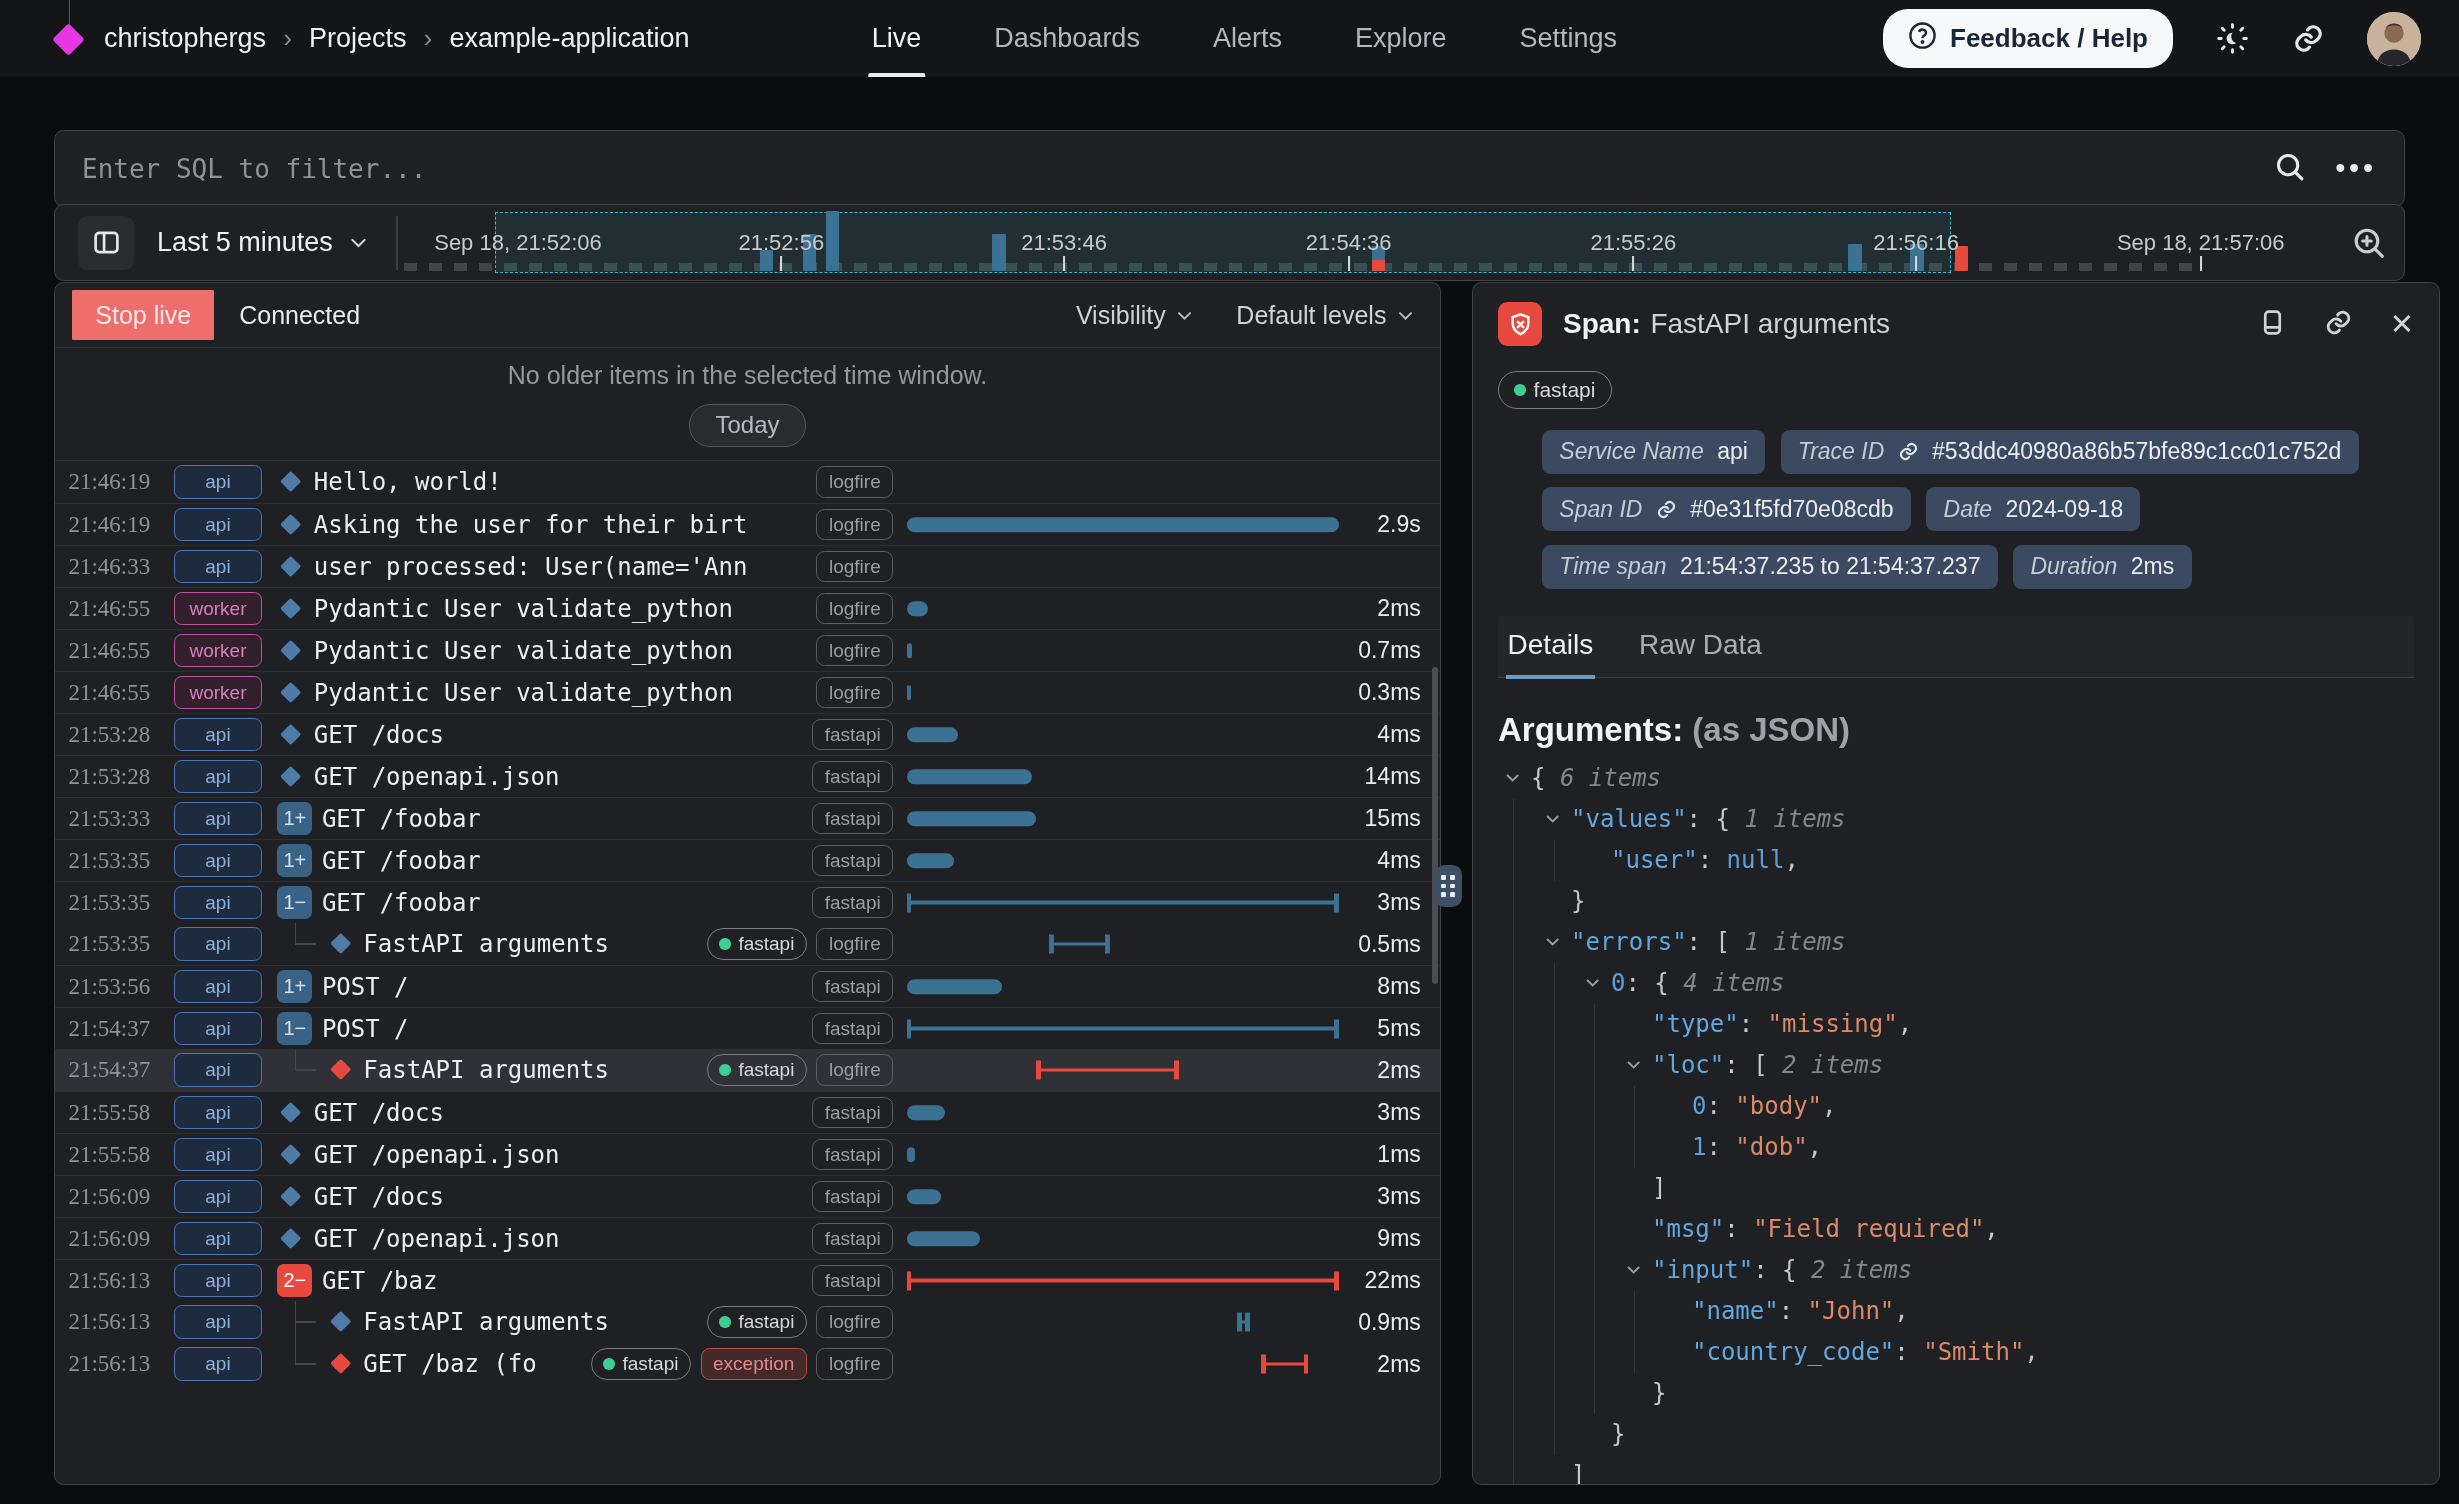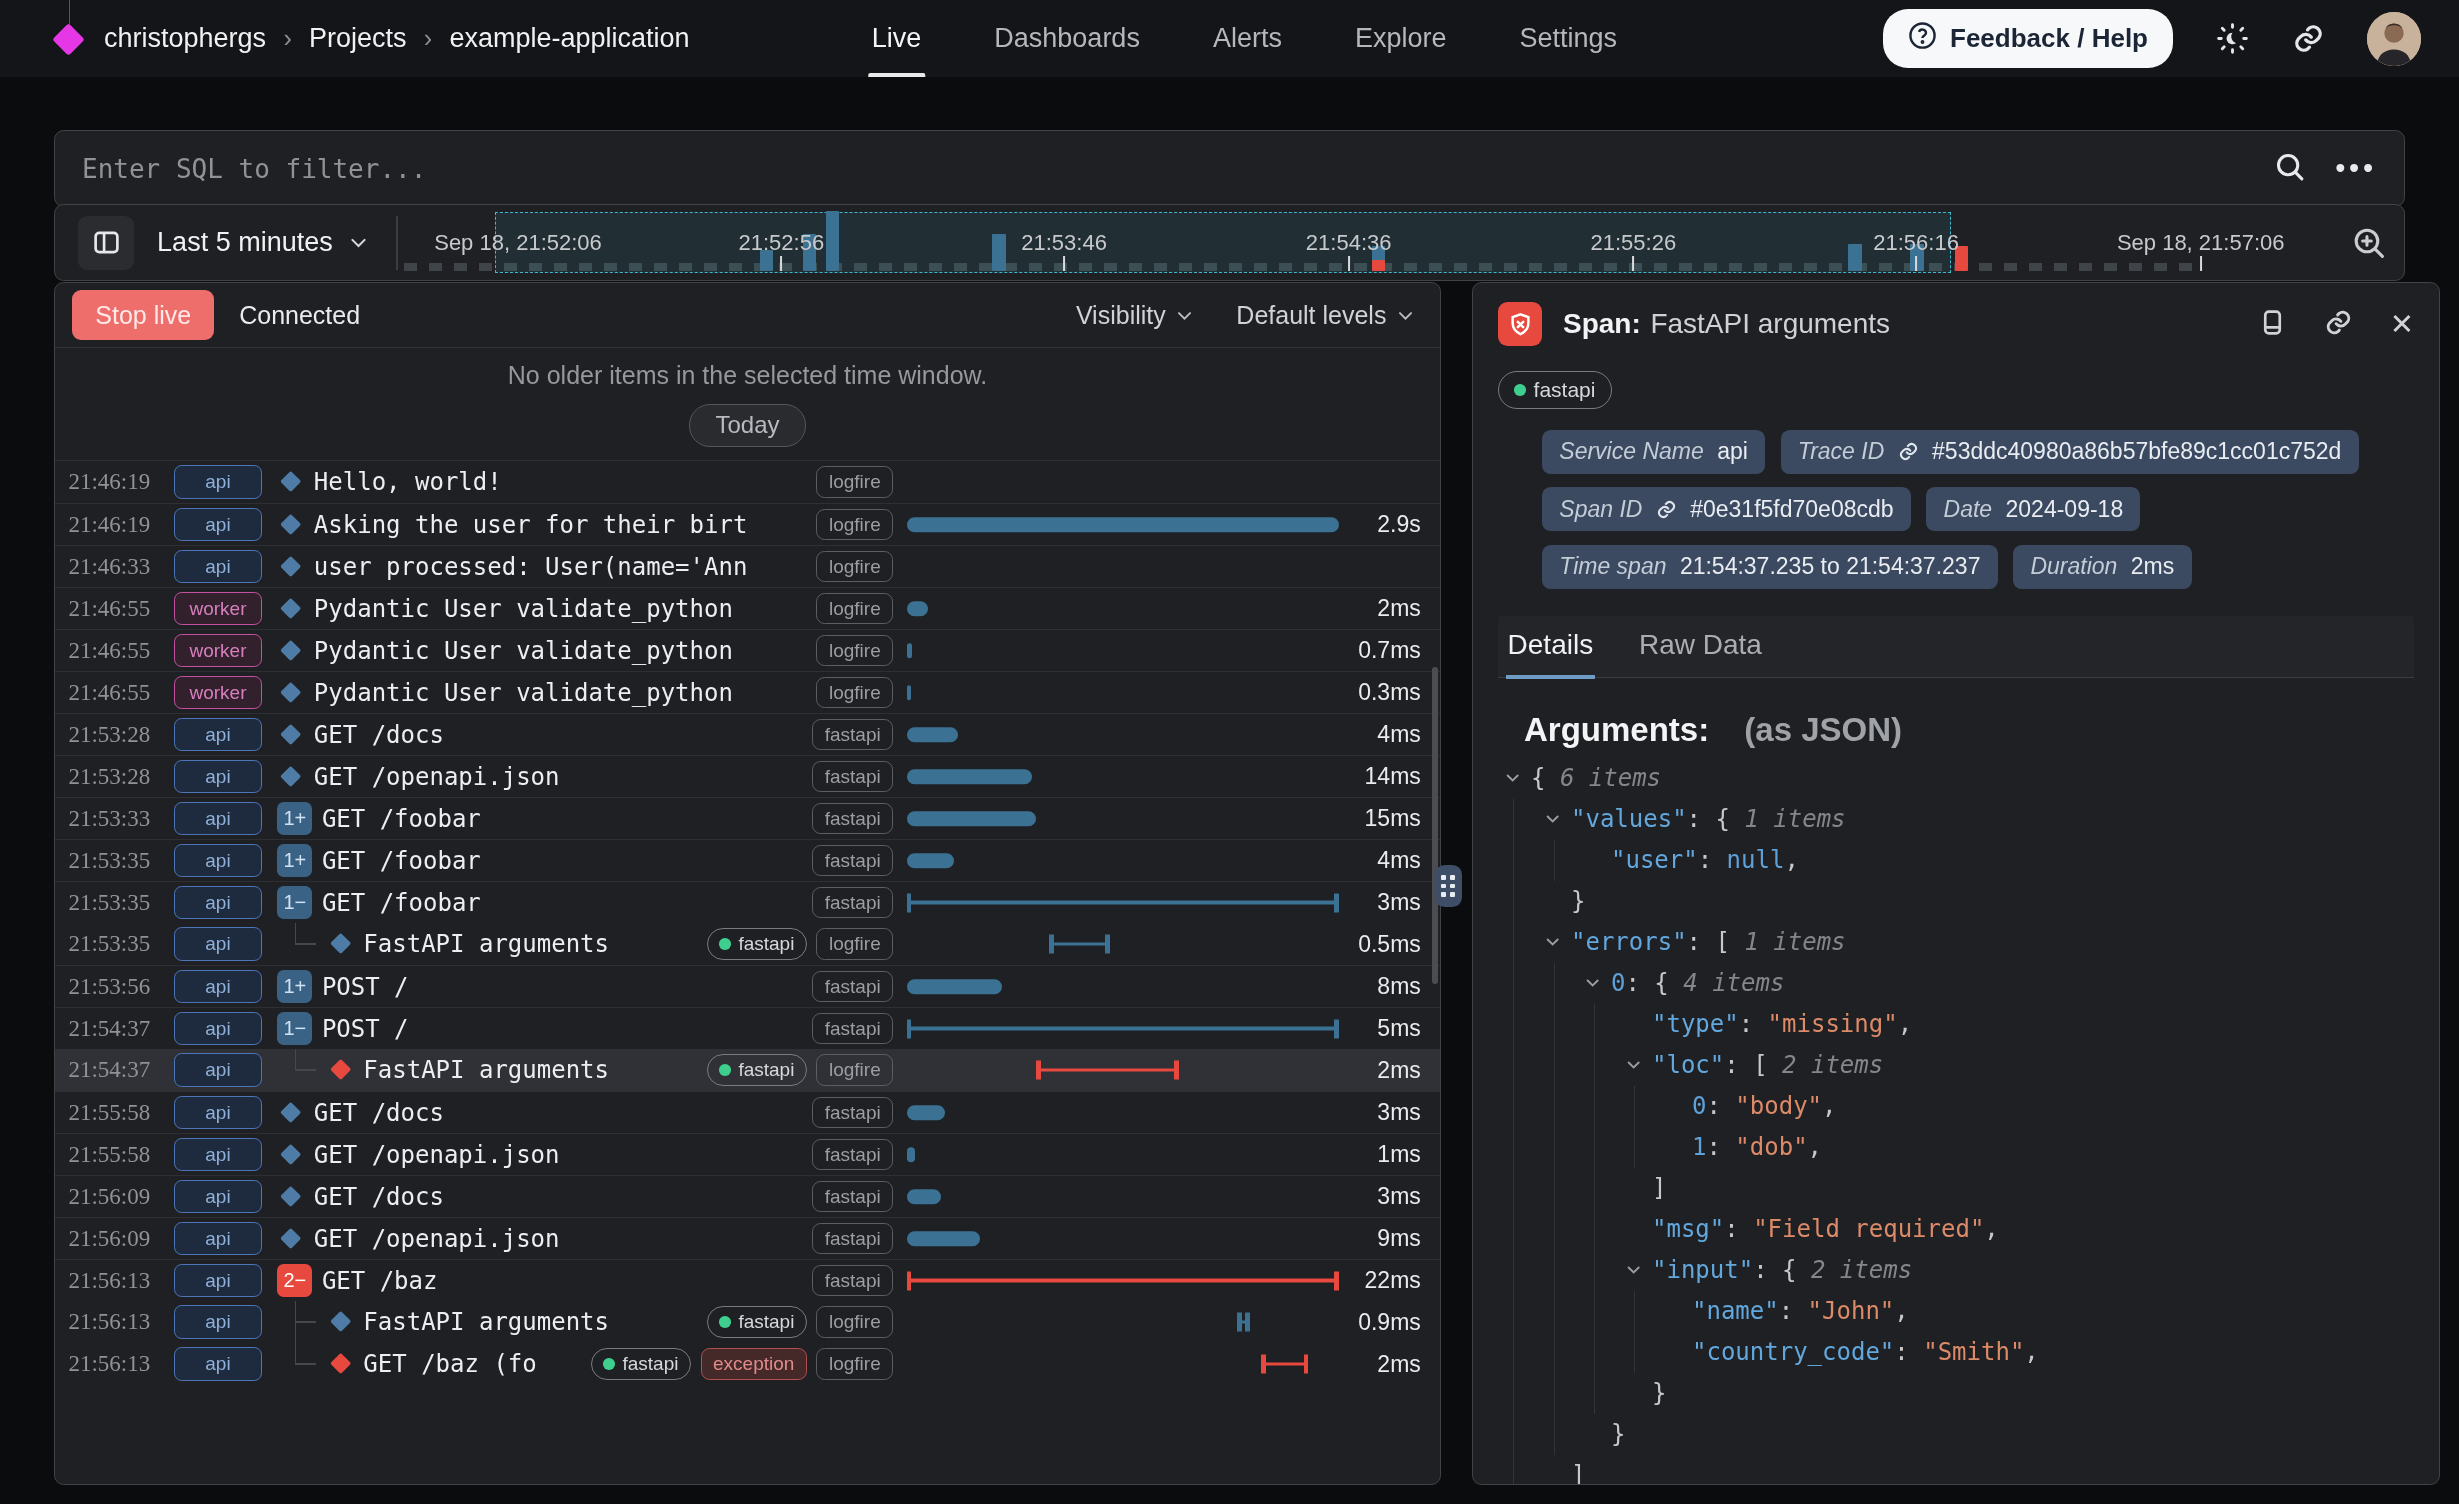--- a/index.html
+++ b/index.html
@@ -49,7 +49,7 @@
   .right-panel { position:absolute; left:1472px; right:19px; top:282px; bottom:19px; overflow:hidden; }
 
   .live-header { display:flex; align-items:center; height:65px; padding:0 25px 0 17.3px; border-bottom:1.9px solid #323337; flex:none; }
-  .stop-live { background:#ee6e6c; color:#ffe9e9; border:none; border-radius:9px; font-size:25px; padding:10.6px 23px; cursor:pointer; }
+  .stop-live { background:#ee6e6c; color:#ffe9e9; border:none; border-radius:1px; font-size:25px; padding:10.6px 23px; cursor:pointer; }
   .conn-label { margin-left:25px; font-size:25px; color:#e9ebed; }
   .live-header .spacer { flex:1; }
   .hdr-select { display:flex; align-items:center; gap:9.6px; color:#cfd2d6; font-size:25px; cursor:pointer; margin-left:42px; white-space:nowrap; }

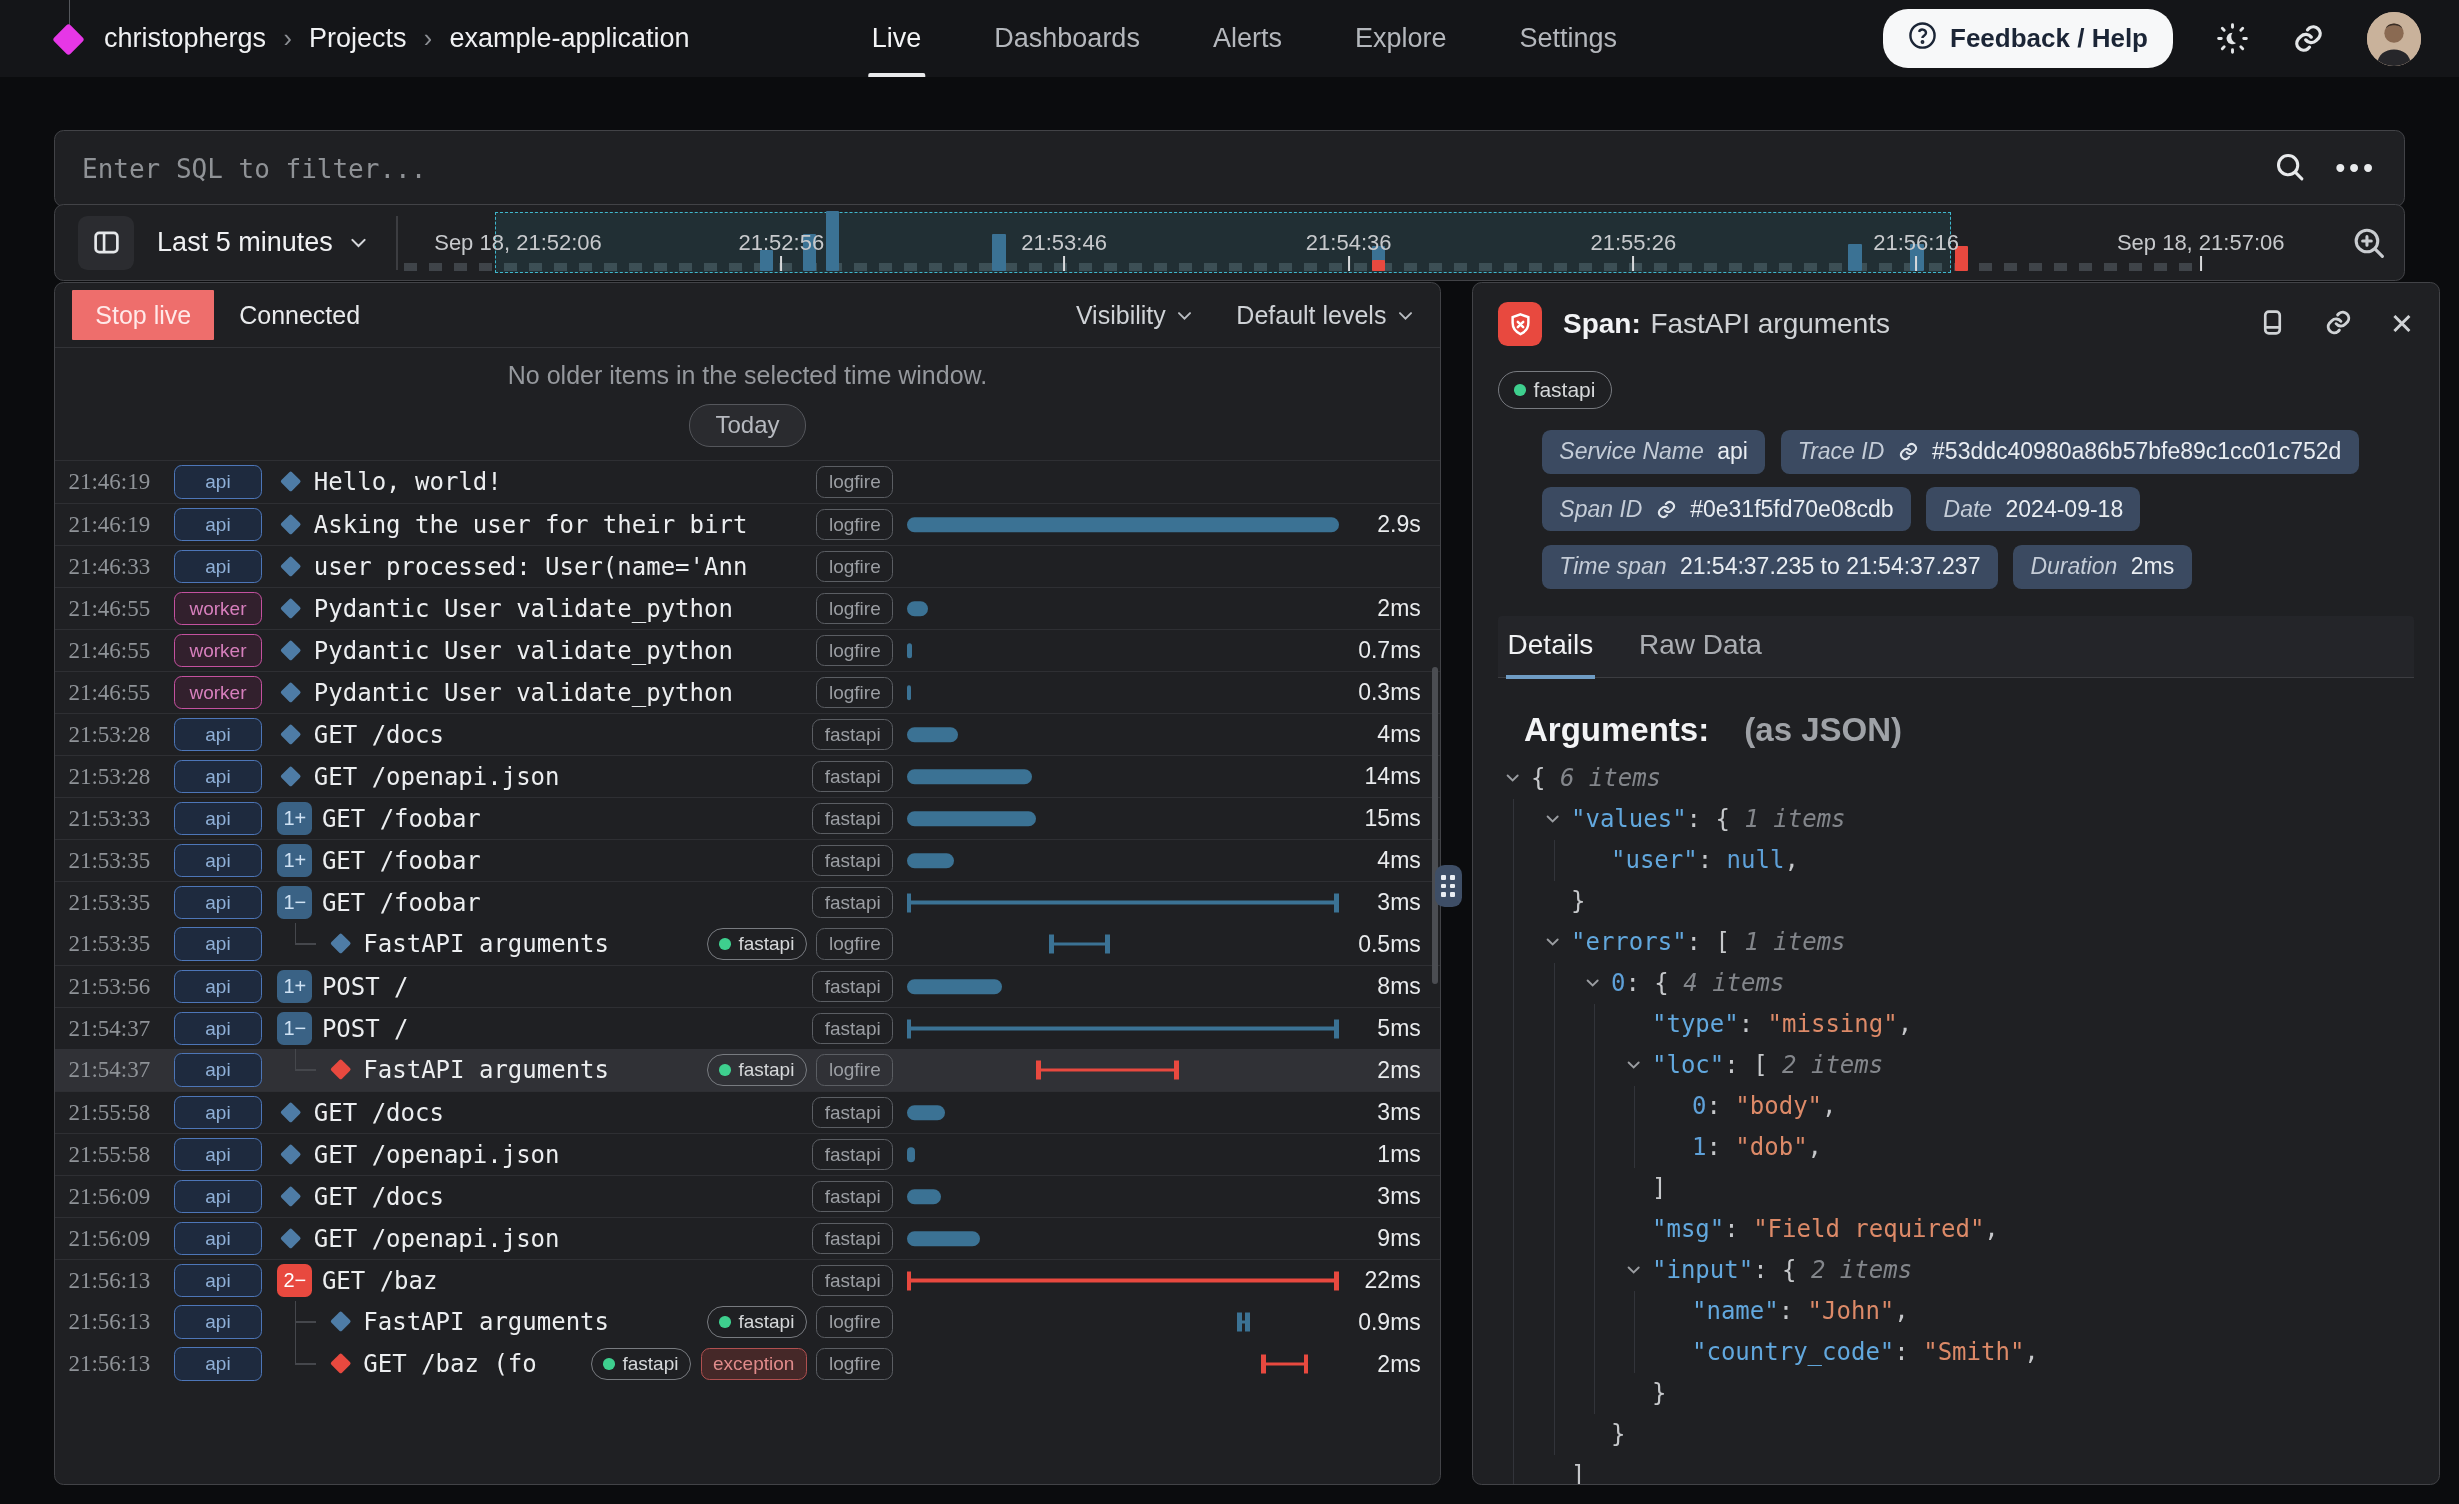--- a/index.html
+++ b/index.html
@@ -115,7 +115,7 @@
   .sp-tab.active { color:#f1f2f4; }
   .sp-tab.active::after { content:""; position:absolute; left:0; right:0; bottom:-1.9px; height:3.8px; background:#6f9cc4; }
   .args-heading { margin:33px 0 9.6px; font-size:33px; font-weight:bold; color:#f3f4f6; }
-  .args-heading span { color:#9fa2a7;margin-left:26px; }
+  .args-heading span { color:#9fa2a7; }
   .json { font-family:"DejaVu Sans Mono", monospace; font-size:24px; }
   .jline { position:relative; height:41px; line-height:41px; white-space:pre; }
   .jline .chev { position:absolute; color:#9a9da1; }

